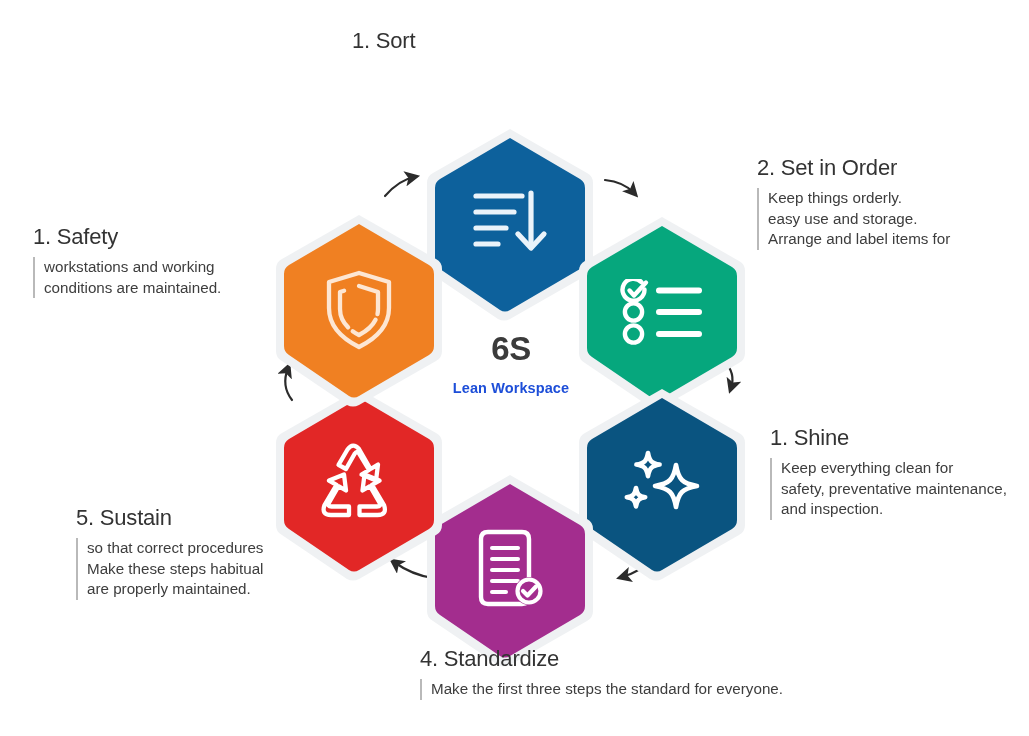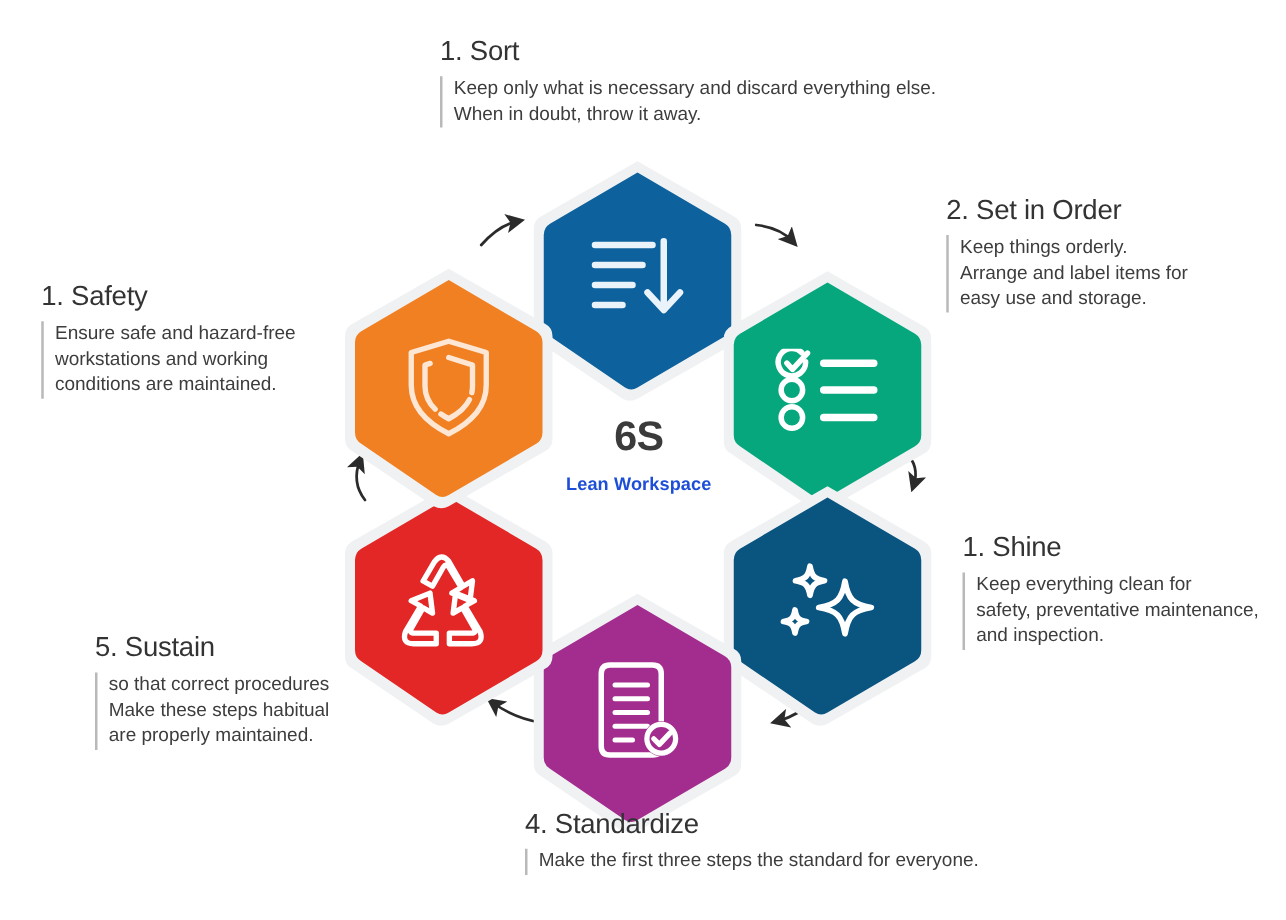--- a/index.html
+++ b/index.html
@@ -278,13 +278,6 @@
 
   <div class="block blk-sort">
     <div class="heading">1. Sort</div>
-    <div class="body">
-      <div class="rule"></div>
-      <div class="lines">
-        <div>Keep only what is necessary and discard everything else.</div>
-        <div>When in doubt, throw it away.</div>
-      </div>
-    </div>
   </div>
 
   <div class="block blk-setinorder">

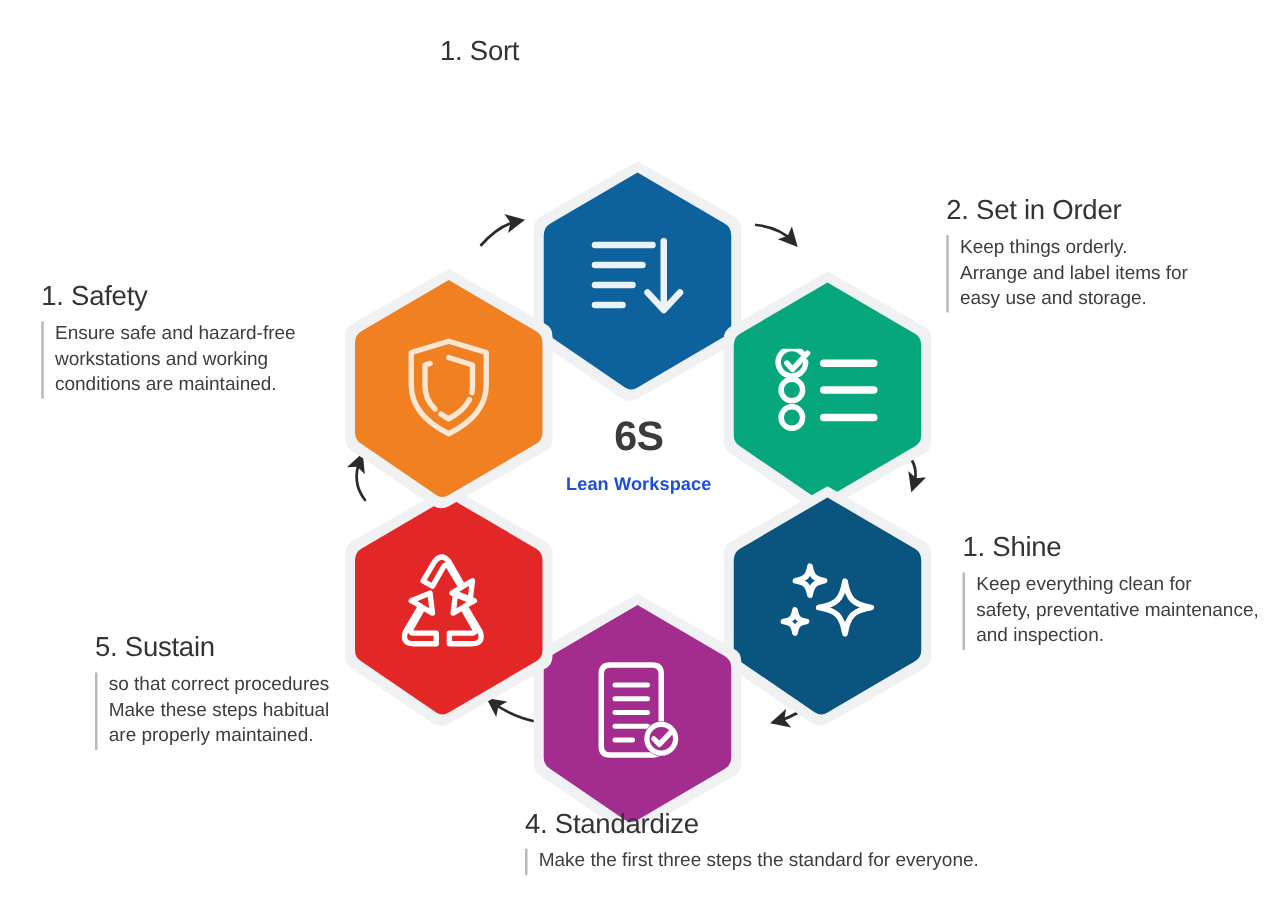--- a/index.html
+++ b/index.html
@@ -286,8 +286,8 @@
       <div class="rule"></div>
       <div class="lines">
         <div>Keep things orderly.</div>
+        <div>easy use and storage.</div>
         <div>Arrange and label items for</div>
-        <div>easy use and storage.</div>
       </div>
     </div>
   </div>

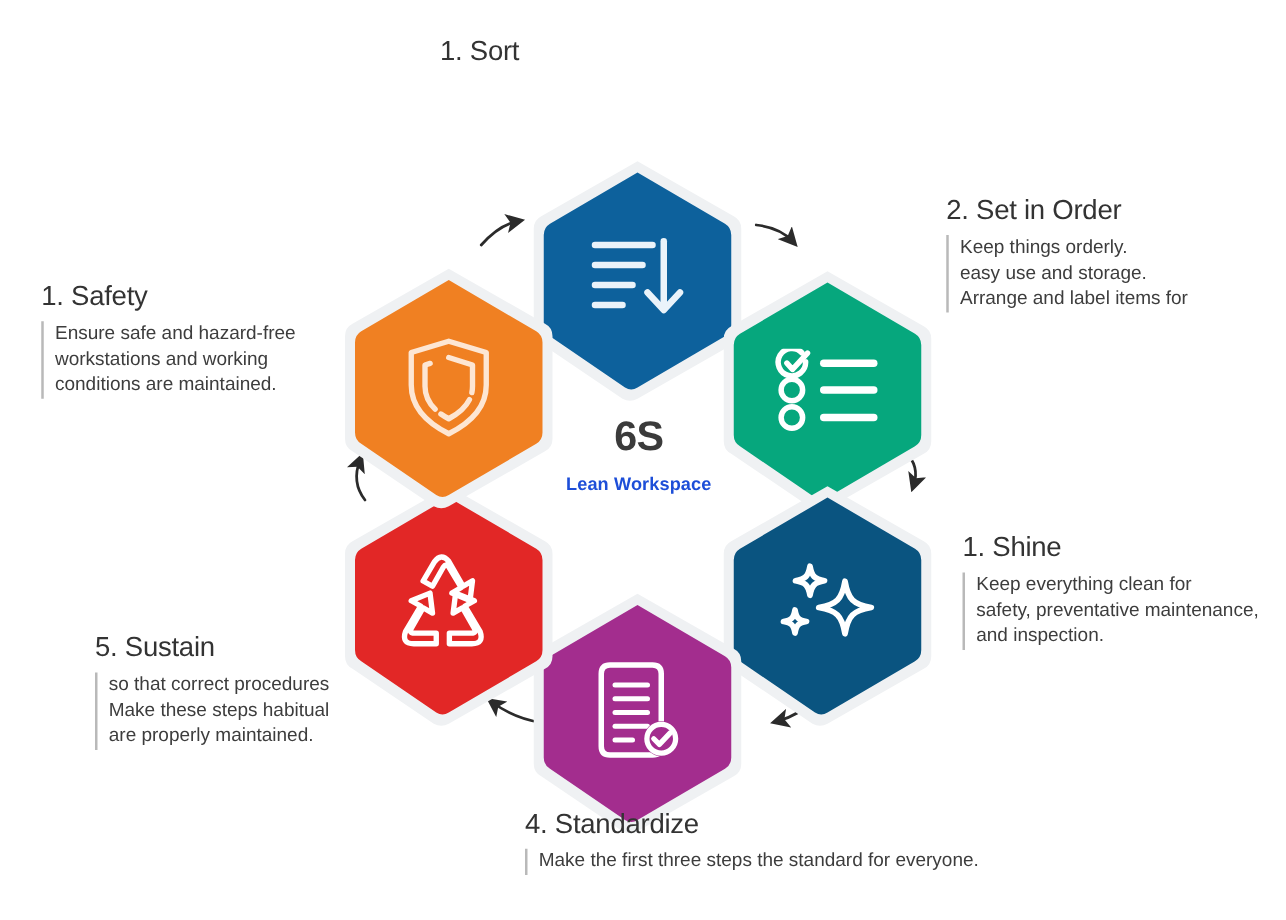--- a/index.html
+++ b/index.html
@@ -331,7 +331,6 @@
     <div class="body">
       <div class="rule"></div>
       <div class="lines">
-        <div>Ensure safe and hazard-free</div>
         <div>workstations and working</div>
         <div>conditions are maintained.</div>
       </div>

